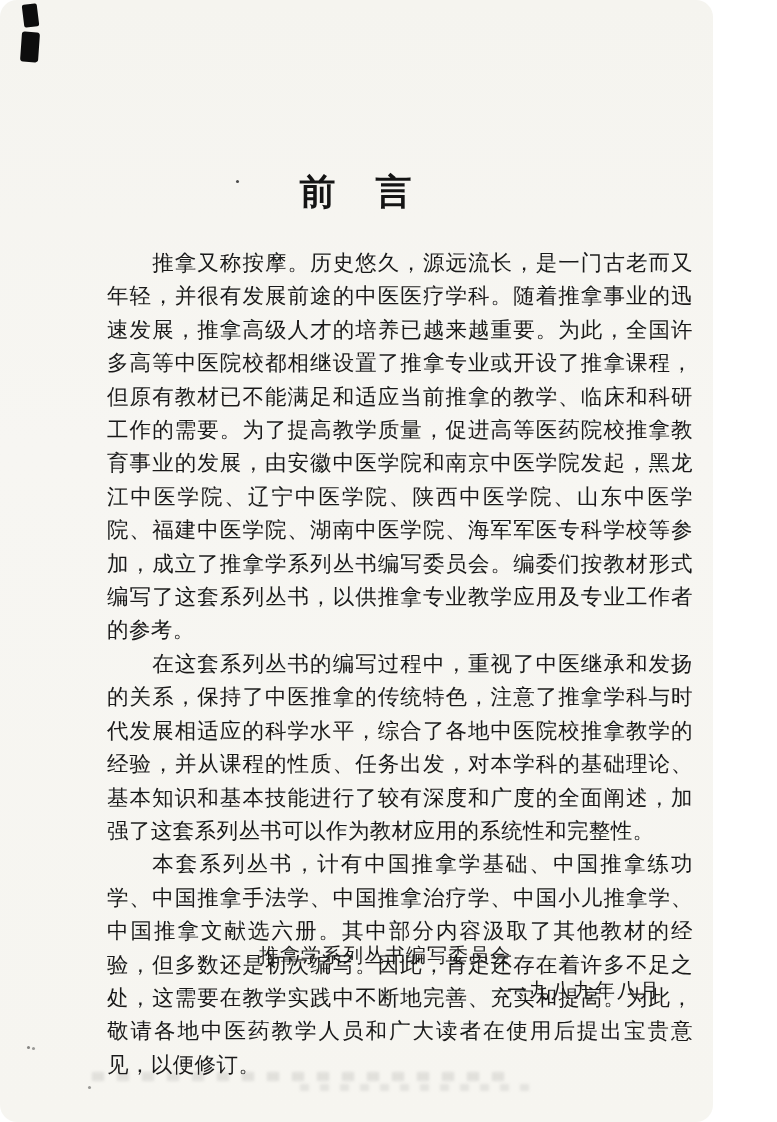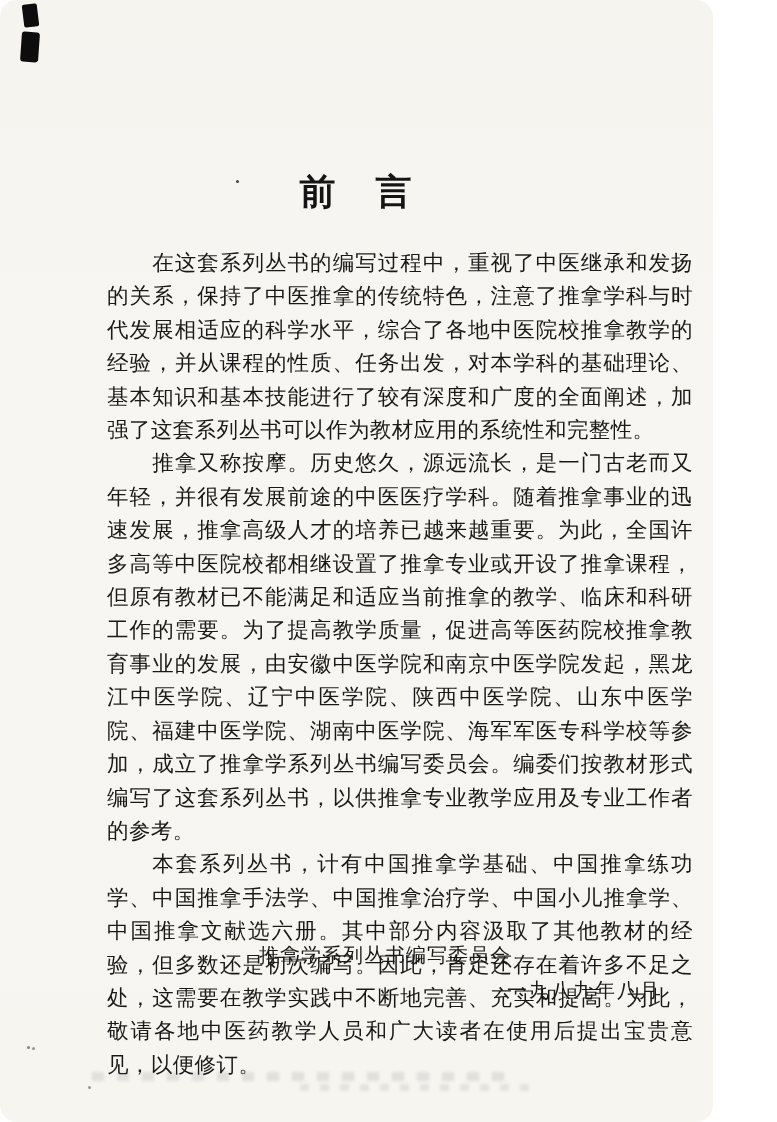--- a/index.html
+++ b/index.html
@@ -105,8 +105,8 @@
   <h1 class="title">前　言</h1>
 
   <div class="body-text">
+    <p>推拿又称按摩。历史悠久，源远流长，是一门古老而又年轻，并很有发展前途的中医医疗学科。随着推拿事业的迅速发展，推拿高级人才的培养已越来越重要。为此，全国许多高等中医院校都相继设置了推拿专业或开设了推拿课程，但原有教材已不能满足和适应当前推拿的教学、临床和科研工作的需要。为了提高教学质量，促进高等医药院校推拿教育事业的发展，由安徽中医学院和南京中医学院发起，黑龙江中医学院、辽宁中医学院、陕西中医学院、山东中医学院、福建中医学院、湖南中医学院、海军军医专科学校等参加，成立了推拿学系列丛书编写委员会。编委们按教材形式编写了这套系列丛书，以供推拿专业教学应用及专业工作者的参考。</p>
     <p>在这套系列丛书的编写过程中，重视了中医继承和发扬的关系，保持了中医推拿的传统特色，注意了推拿学科与时代发展相适应的科学水平，综合了各地中医院校推拿教学的经验，并从课程的性质、任务出发，对本学科的基础理论、基本知识和基本技能进行了较有深度和广度的全面阐述，加强了这套系列丛书可以作为教材应用的系统性和完整性。</p>
-    <p>推拿又称按摩。历史悠久，源远流长，是一门古老而又年轻，并很有发展前途的中医医疗学科。随着推拿事业的迅速发展，推拿高级人才的培养已越来越重要。为此，全国许多高等中医院校都相继设置了推拿专业或开设了推拿课程，但原有教材已不能满足和适应当前推拿的教学、临床和科研工作的需要。为了提高教学质量，促进高等医药院校推拿教育事业的发展，由安徽中医学院和南京中医学院发起，黑龙江中医学院、辽宁中医学院、陕西中医学院、山东中医学院、福建中医学院、湖南中医学院、海军军医专科学校等参加，成立了推拿学系列丛书编写委员会。编委们按教材形式编写了这套系列丛书，以供推拿专业教学应用及专业工作者的参考。</p>
     <p>本套系列丛书，计有中国推拿学基础、中国推拿练功学、中国推拿手法学、中国推拿治疗学、中国小儿推拿学、中国推拿文献选六册。其中部分内容汲取了其他教材的经验，但多数还是初次编写。因此，肯定还存在着许多不足之处，这需要在教学实践中不断地完善、充实和提高。为此，敬请各地中医药教学人员和广大读者在使用后提出宝贵意见，以便修订。</p>
   </div>
 

